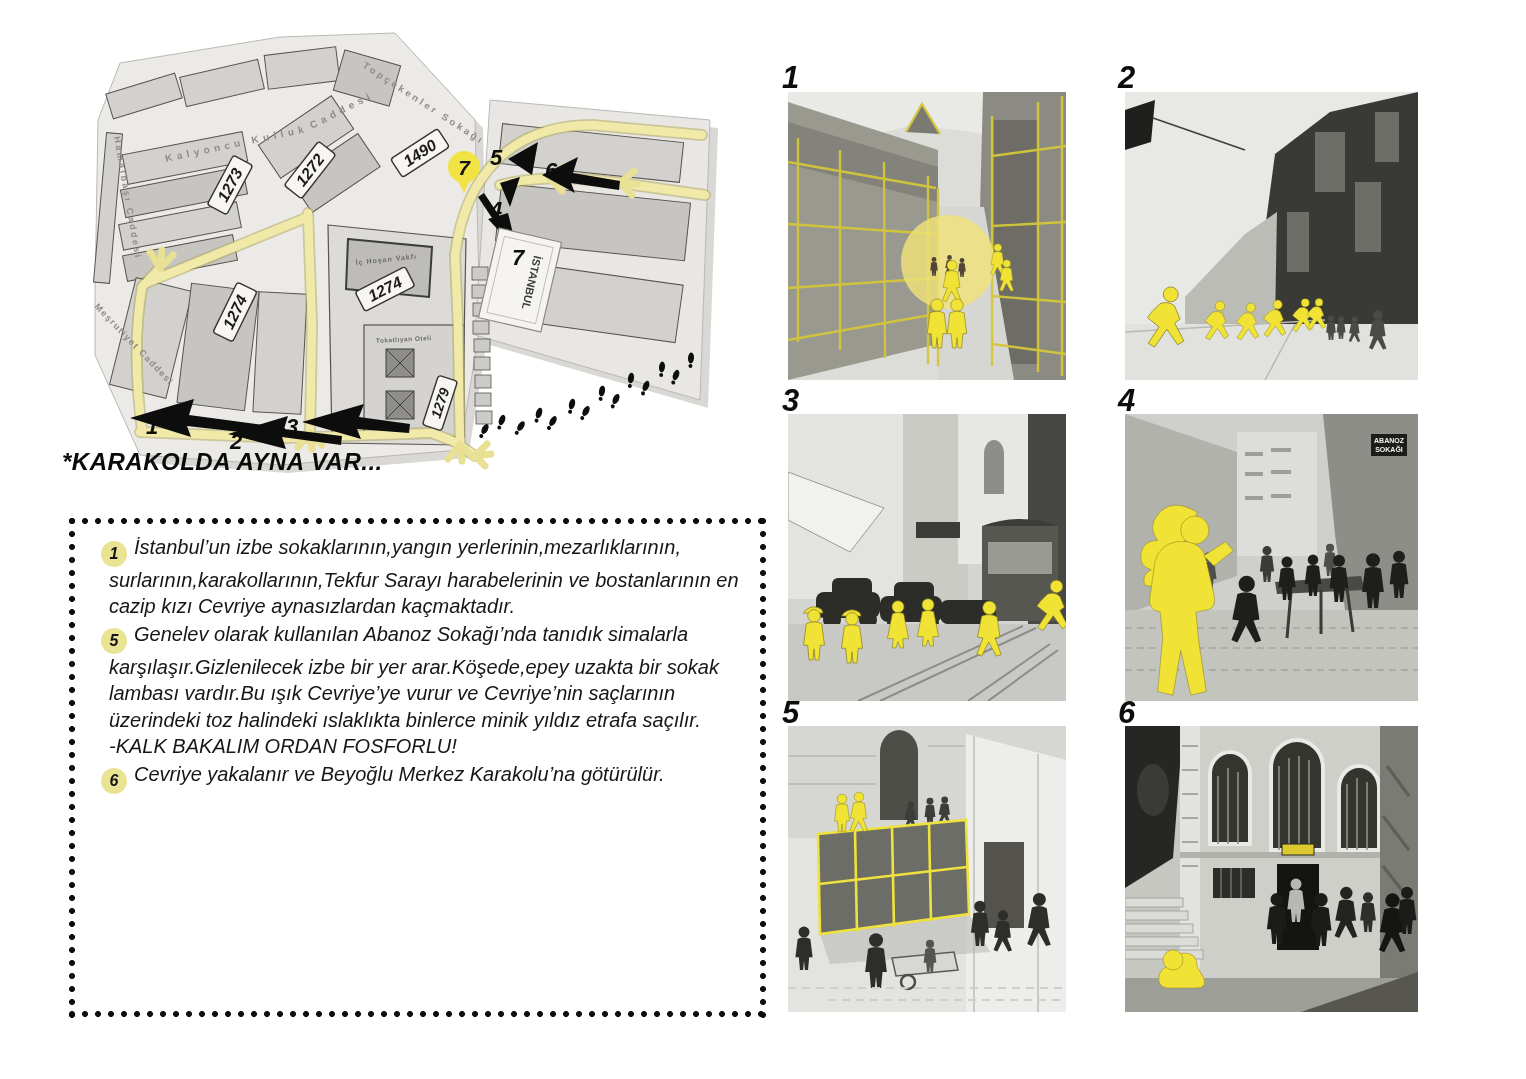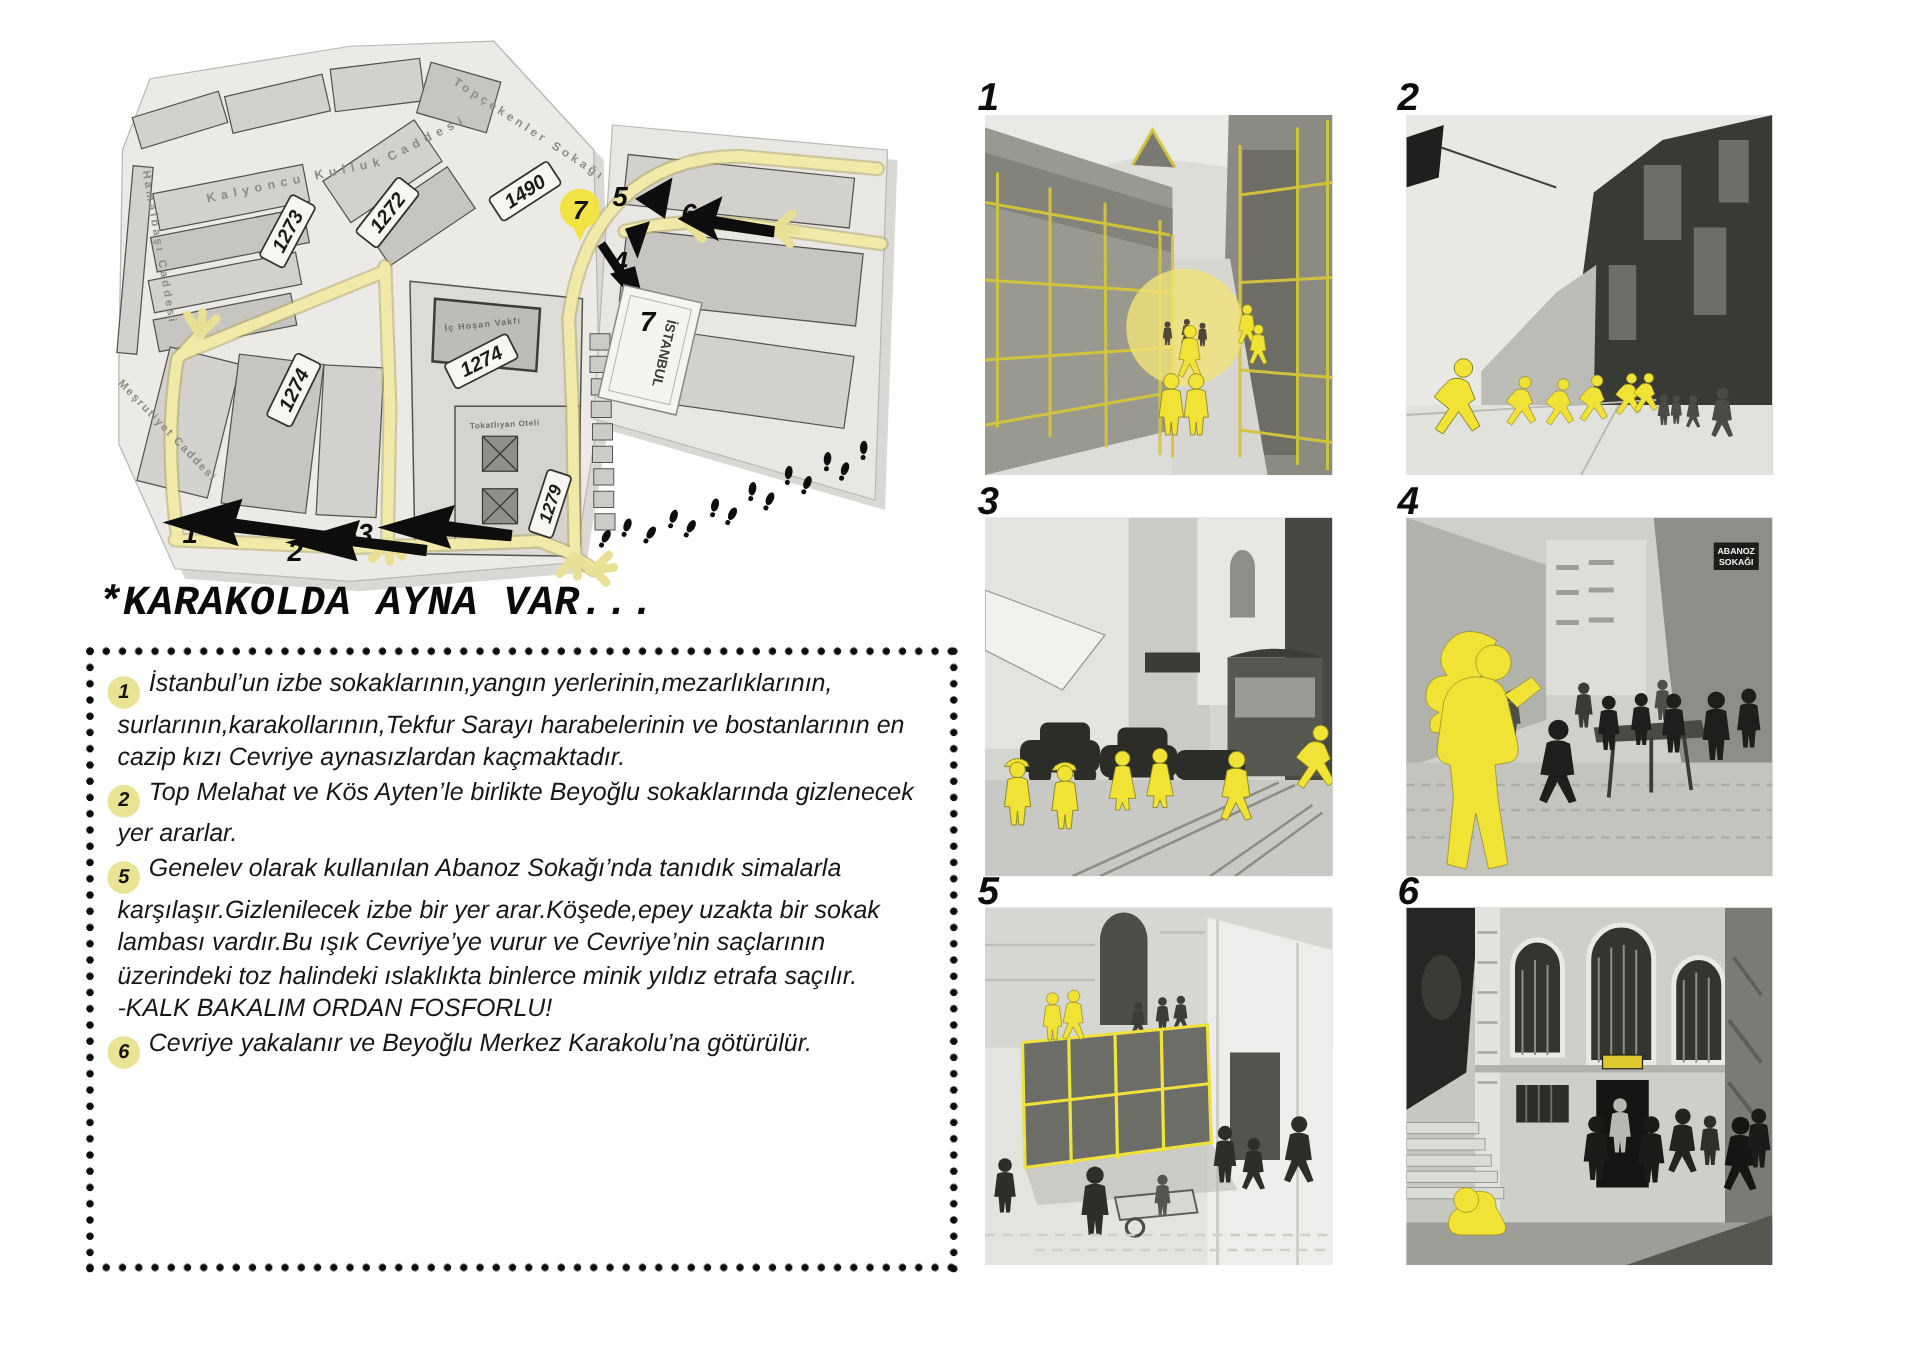--- a/index.html
+++ b/index.html
@@ -11,9 +11,9 @@
   .map-svg{position:absolute;left:80px;top:25px;}
 
   
-  .title{position:absolute;left:62px;top:448px;margin:16px;
-         font-family:Liberation Mono, monospace;
-         font-size:33px;font-weight:bold;font-style:italic;
+  .title{position:absolute;left:62px;top:448px;margin:0;
+         font-family:Liberation Sans, sans-serif;
+         font-size:24px;font-weight:bold;font-style:italic;
          letter-spacing:.5px;color:#0a0a0a;white-space:nowrap;}
 
   

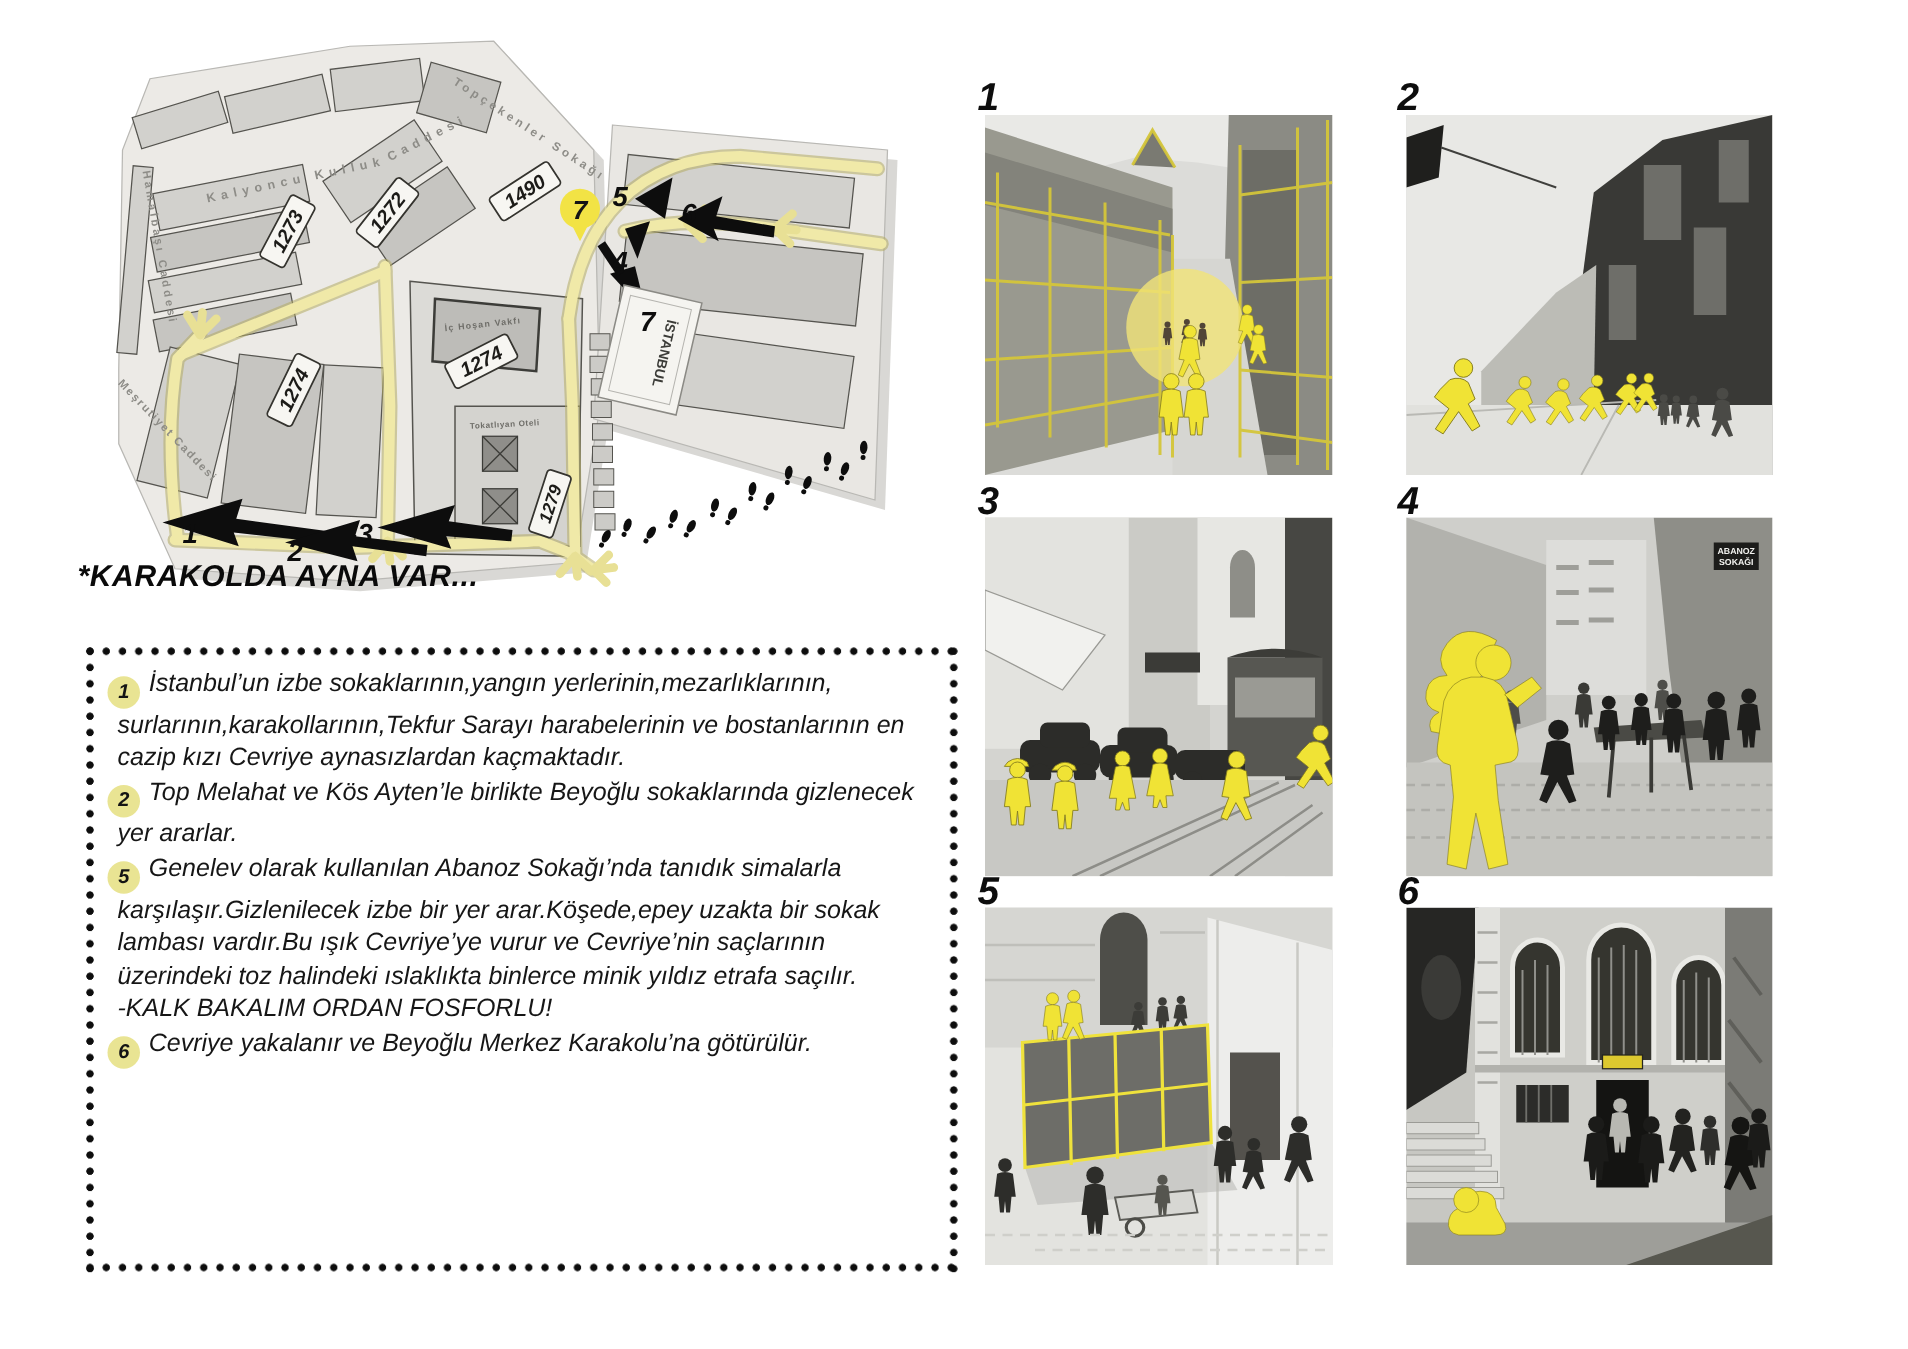--- a/index.html
+++ b/index.html
@@ -28,7 +28,7 @@
       background-image:radial-gradient(circle at 4px 4px,#0d0d0d 2.7px,transparent 3.2px);
       background-size:8px 13px;background-repeat:repeat-y;}
   .dots-left{left:0;} .dots-right{right:0;}
-  .story-item{margin:0 0 2px 0;font-style:italic;font-size:20px;line-height:1.32;
+  .story-item{margin:0 0 2px 15px;font-style:italic;font-size:20px;line-height:1.32;
       color:#161616;white-space:pre-line;}
   .badge{display:inline-flex;align-items:center;justify-content:center;
       width:26px;height:26px;border-radius:50%;background:#e9e493;color:#141414;

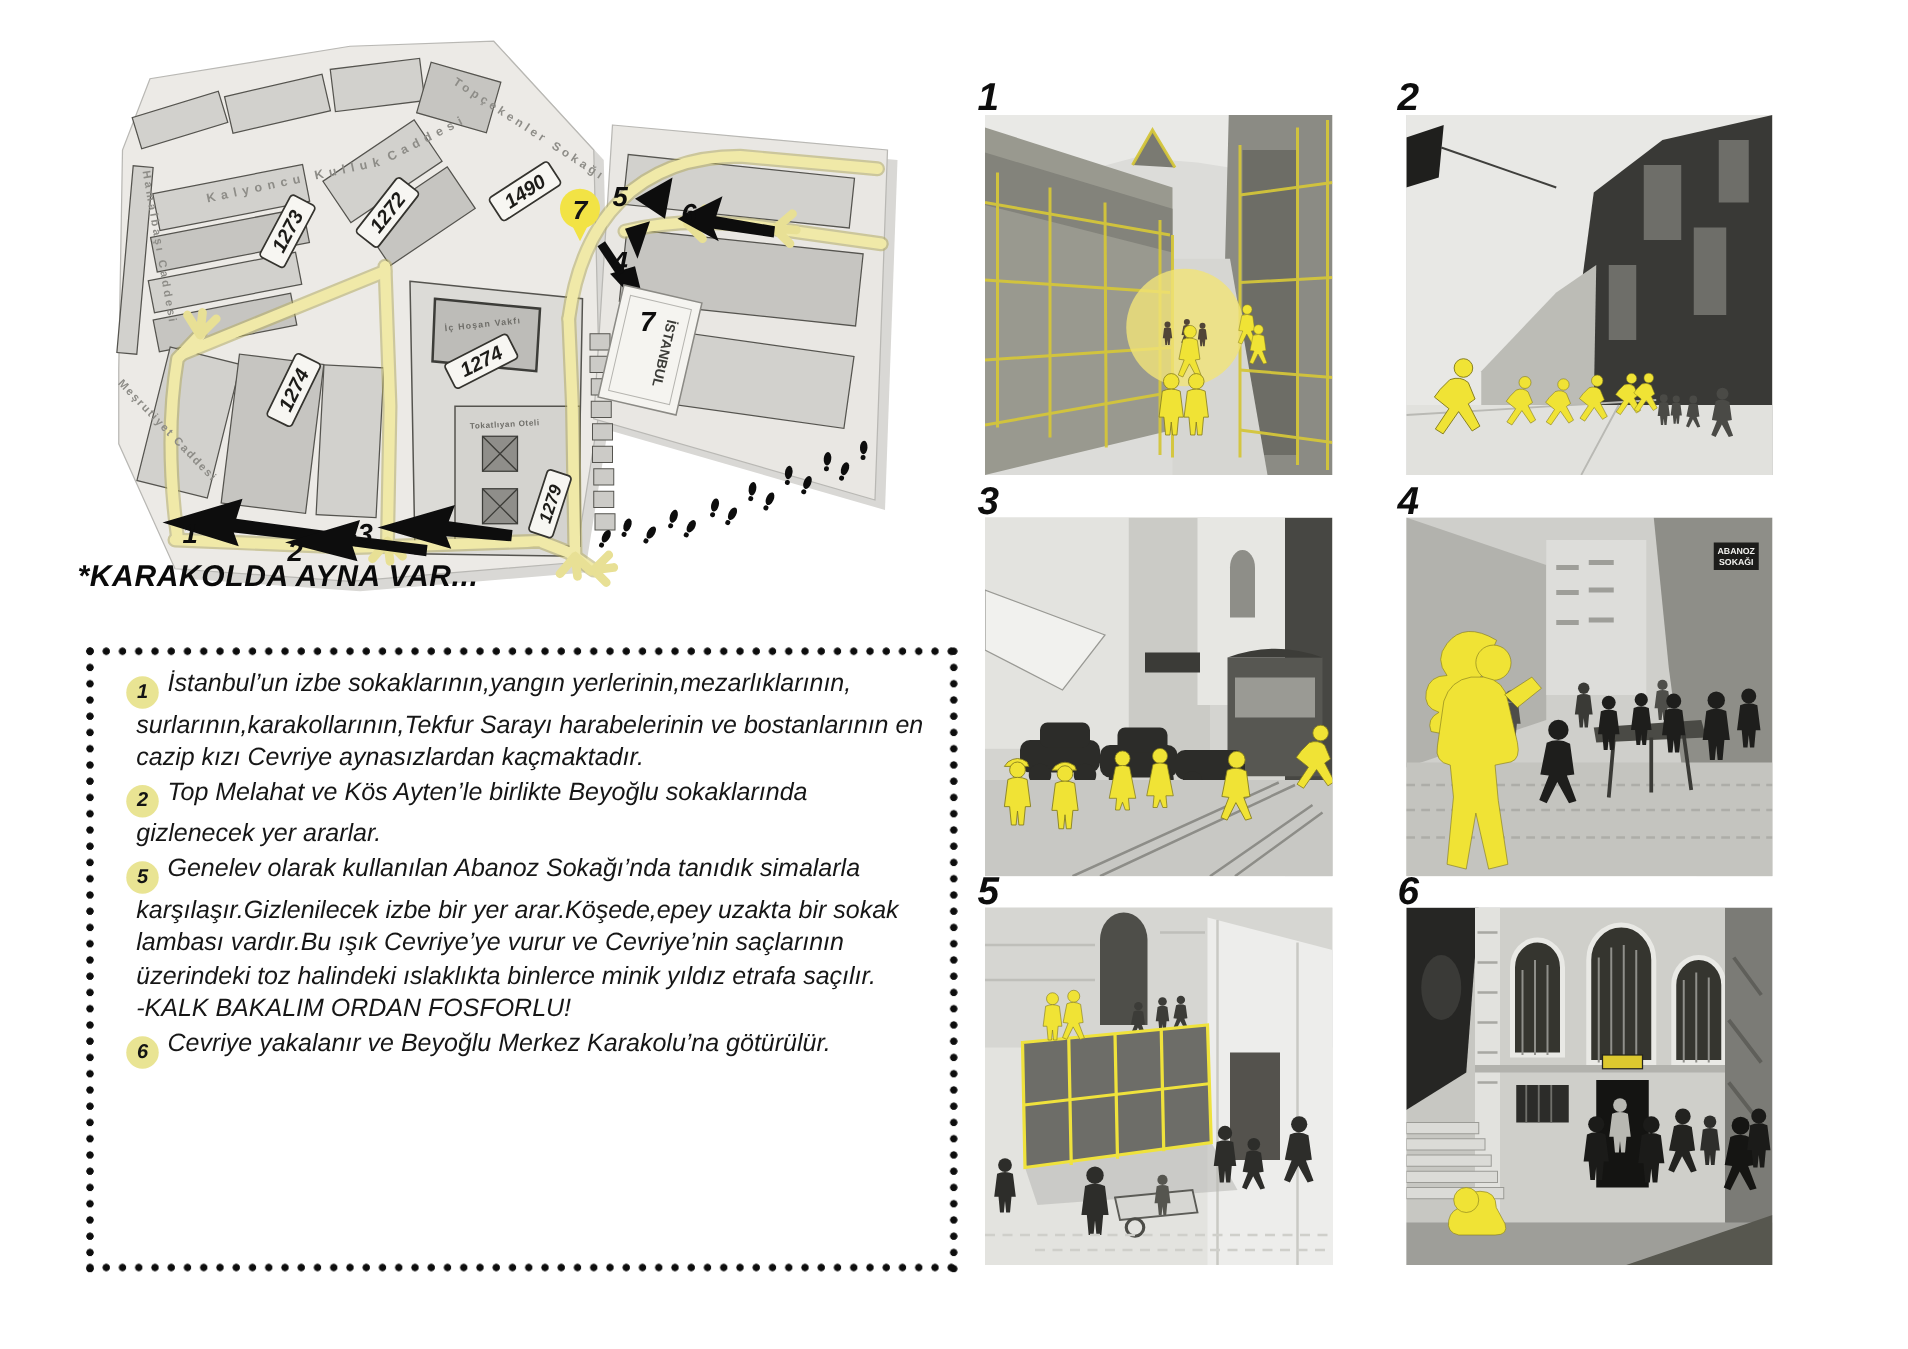--- a/index.html
+++ b/index.html
@@ -292,7 +292,6 @@
     <div class="dots dots-right"></div>
 
     <p class="story-item"><span class="badge">1</span><span>İstanbul’un izbe sokaklarının,yangın yerlerinin,mezarlıklarının, surlarının,karakollarının,Tekfur Sarayı harabelerinin ve bostanlarının en cazip kızı Cevriye aynasızlardan kaçmaktadır.</span></p>
-    <p class="story-item"><span class="badge">2</span><span>Top Melahat ve Kös Ayten’le birlikte Beyoğlu sokaklarında gizlenecek yer ararlar.</span></p>
     <p class="story-item"><span class="badge">5</span><span>Genelev olarak kullanılan Abanoz Sokağı’nda tanıdık simalarla karşılaşır.Gizlenilecek izbe bir yer arar.Köşede,epey uzakta bir sokak lambası vardır.Bu ışık Cevriye’ye vurur ve Cevriye’nin saçlarının üzerindeki toz halindeki ıslaklıkta binlerce minik yıldız etrafa saçılır.
 -KALK BAKALIM ORDAN FOSFORLU!</span></p>
     <p class="story-item"><span class="badge">6</span><span>Cevriye yakalanır ve Beyoğlu Merkez Karakolu’na götürülür.</span></p>

